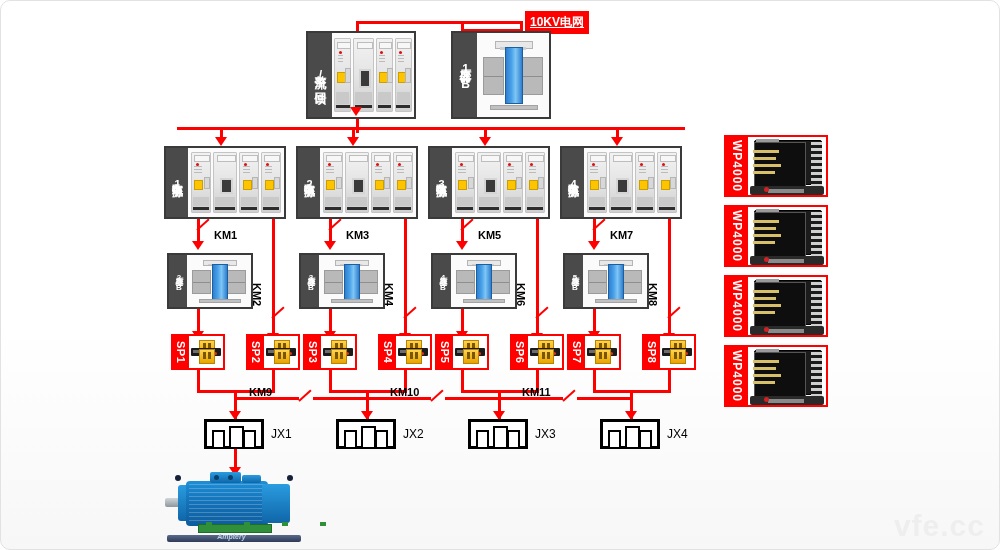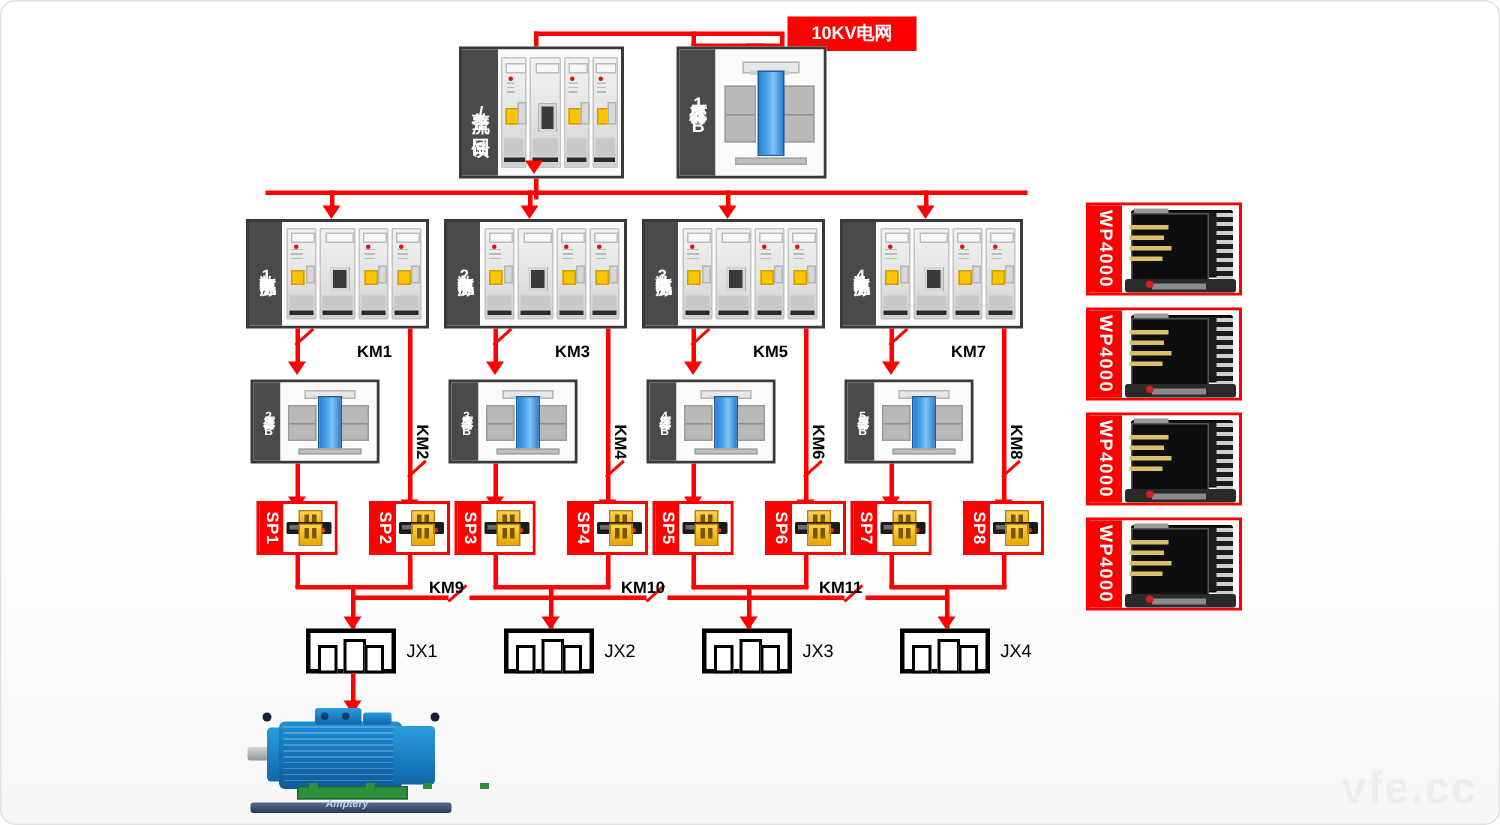--- a/index.html
+++ b/index.html
@@ -105,7 +105,7 @@
 
   .grid-tag{
     position:absolute;background:#ff0000;color:#fff;font-weight:bold;
-    font-size:12px;padding:3px 16px;white-space:nowrap;
+    font-size:12px;padding:3px 5px;white-space:nowrap;text-decoration:underline;
   }
 
   

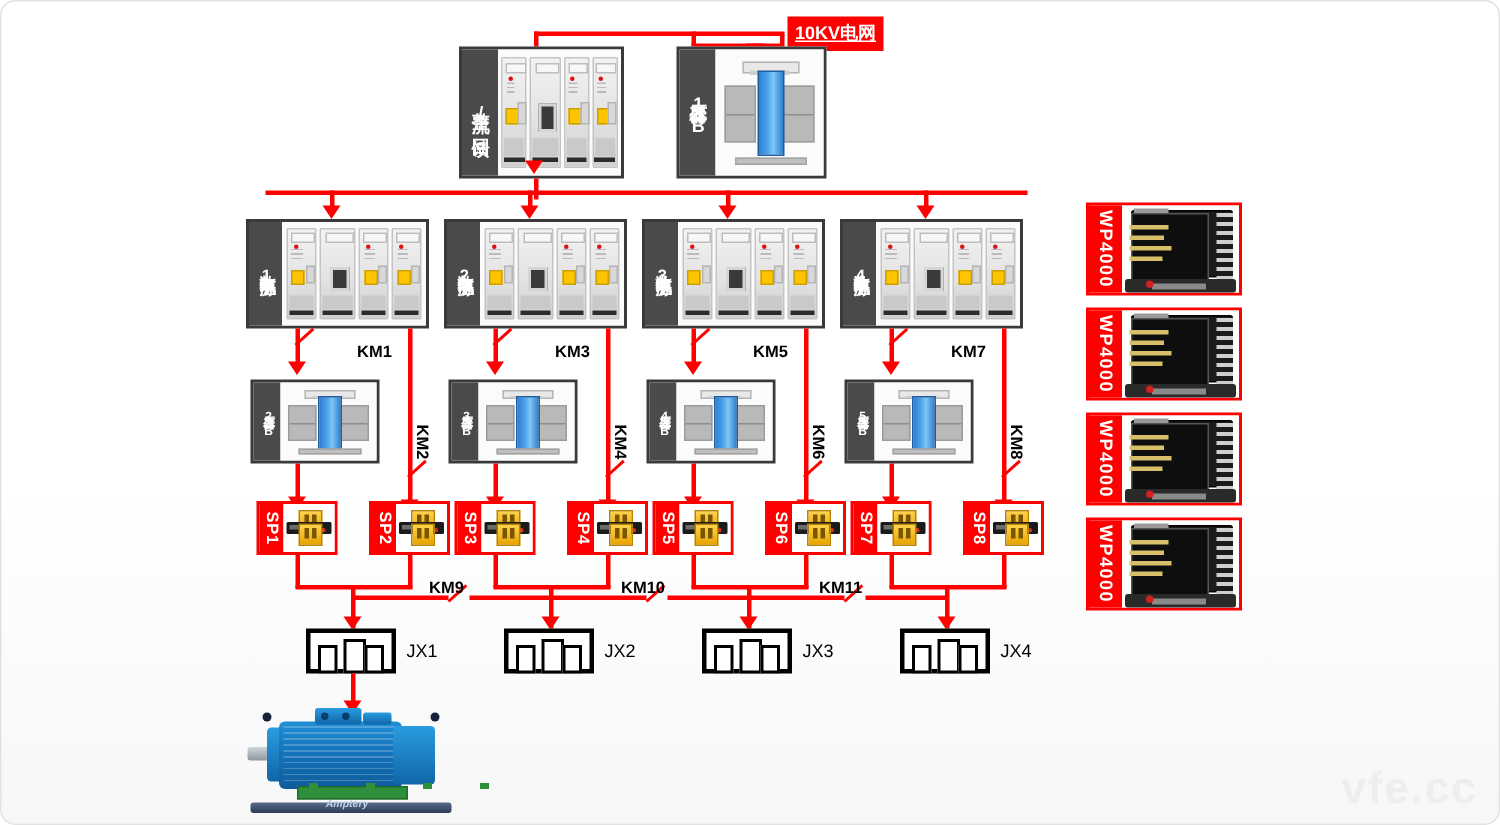--- a/index.html
+++ b/index.html
@@ -100,7 +100,7 @@
   .jx-name{position:absolute;font-size:12px;font-weight:normal;color:#000;white-space:nowrap;}
 
   
-  .km{position:absolute;font-size:11px;font-weight:bold;color:#000;white-space:nowrap;margin-left:24px;}
+  .km{position:absolute;font-size:11px;font-weight:bold;color:#000;white-space:nowrap;}
   .km.vert{writing-mode:vertical-rl;letter-spacing:0px;}
 
   .grid-tag{

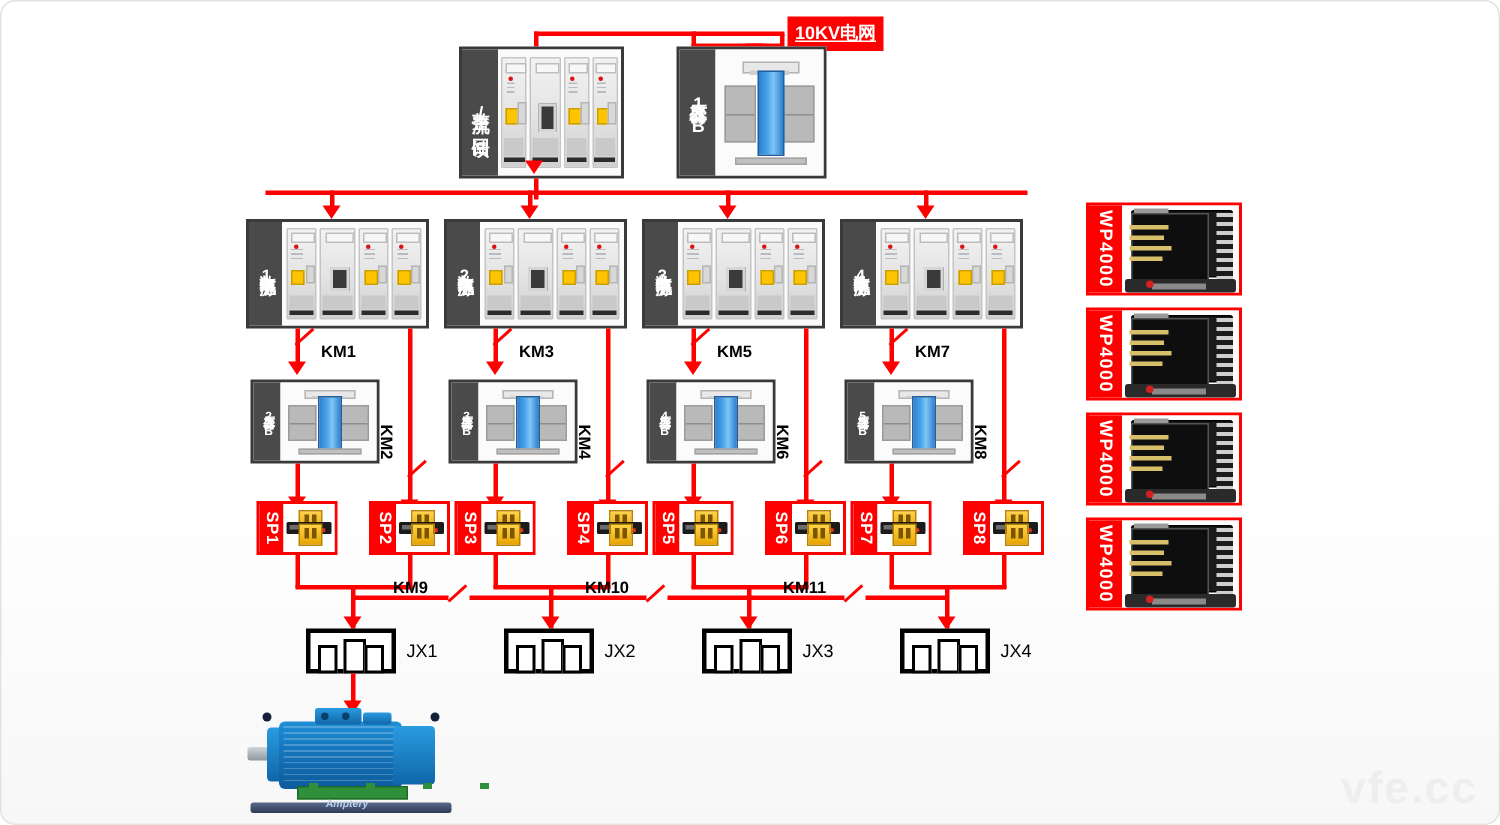--- a/index.html
+++ b/index.html
@@ -597,7 +597,7 @@
   <div class="wire wh" style="left:233px;top:396px;width:65px;"></div>
   <div class="sw" style="left:298px;top:399px;"></div>
   <div class="wire wh" style="left:312px;top:396px;width:53px;"></div>
-  <div class="km" style="left:261px;top:385px;">KM9</div>
+  <div class="km" style="left:248px;top:385px;">KM9</div>
 
   <div class="wire wh" style="left:365px;top:396px;width:65px;"></div>
   <div class="sw" style="left:430px;top:399px;"></div>

